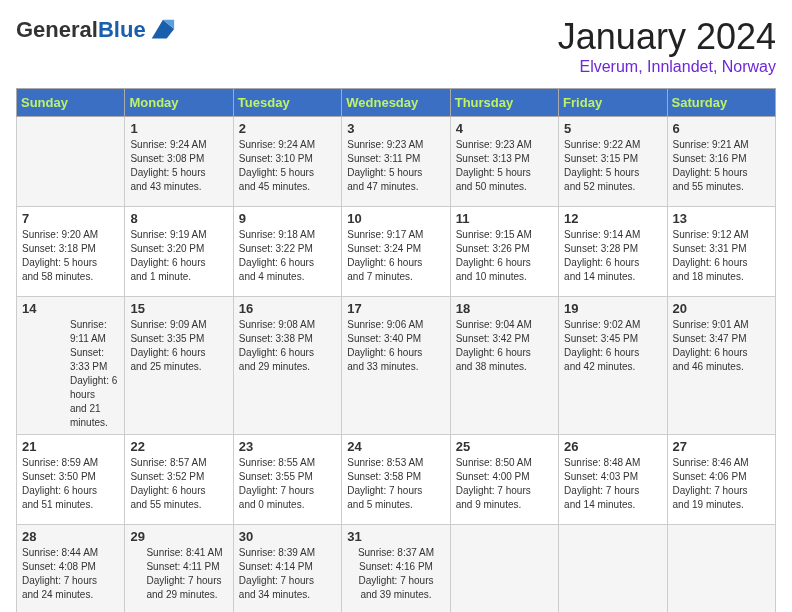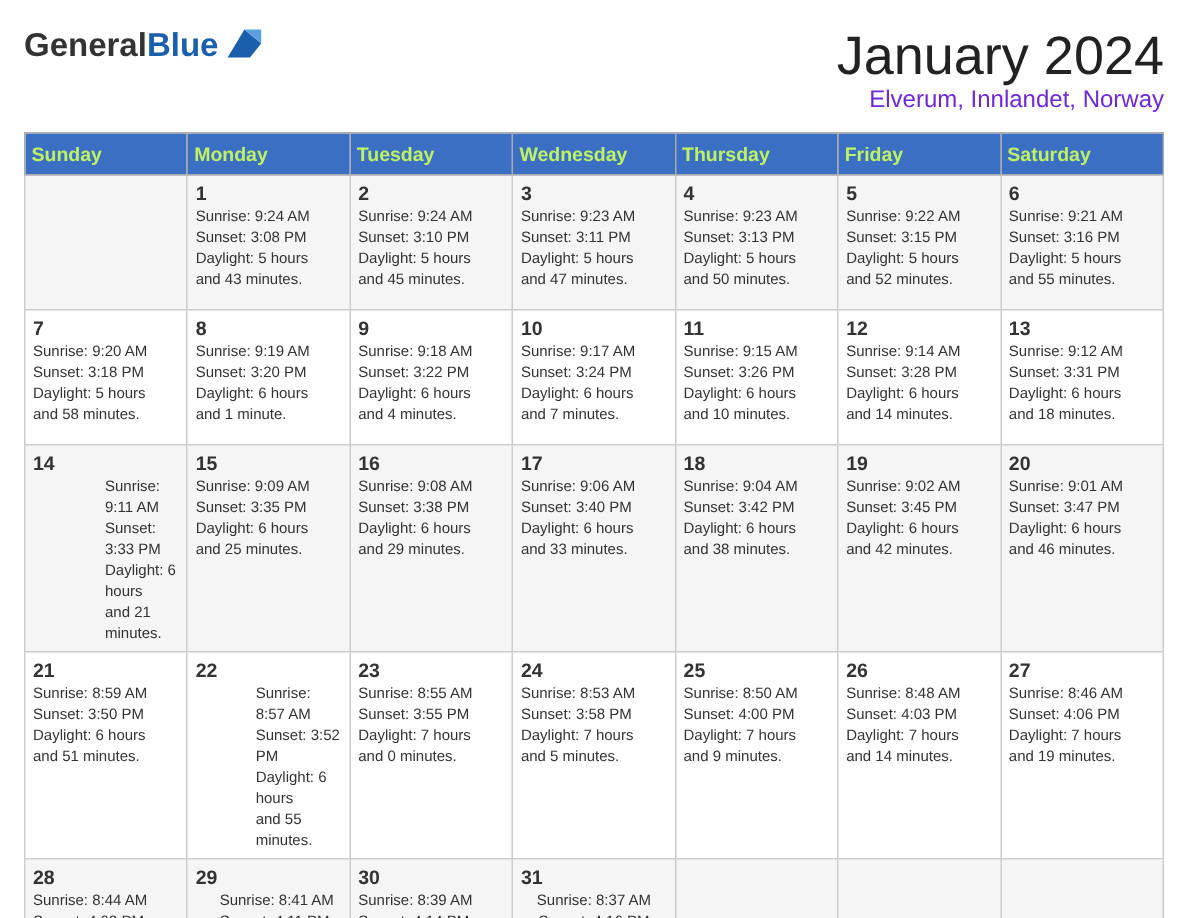--- a/index.html
+++ b/index.html
@@ -282,7 +282,7 @@
         </td>
         <td>
           <span class="day-number">22</span>
-          <div class="day-info" style="white-space: pre-line; margin-left: 40px;">Sunrise: 8:57 AM
+          <div class="day-info" style="white-space: pre-line;">Sunrise: 8:57 AM
 Sunset: 3:52 PM
 Daylight: 6 hours
 and 55 minutes.</div>

